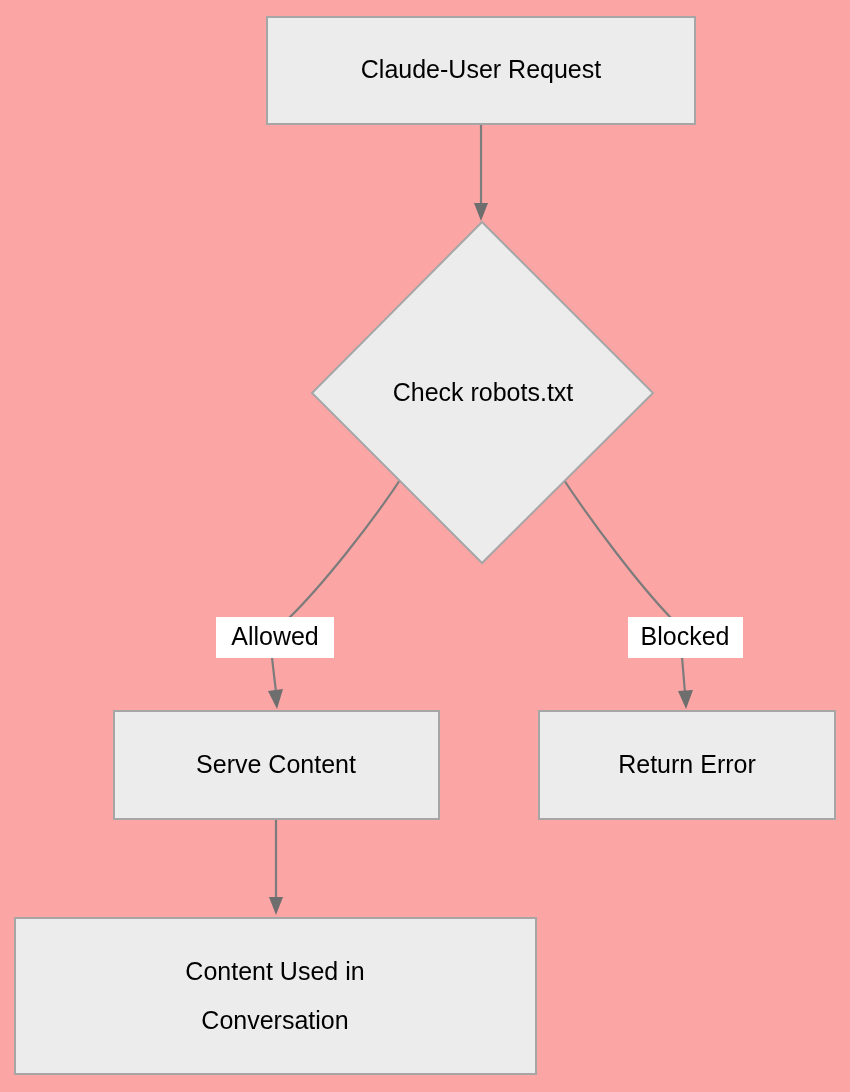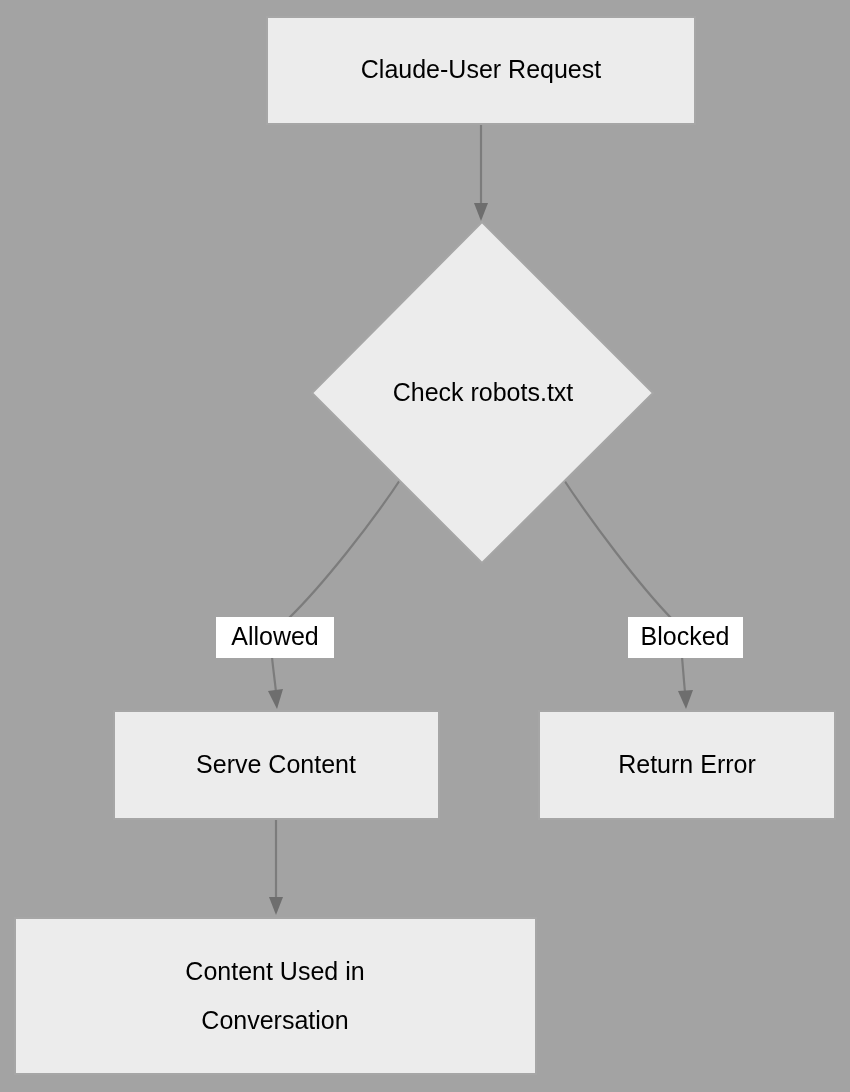--- a/index.html
+++ b/index.html
@@ -18,7 +18,7 @@
     position: relative;
     width: 850px;
     height: 1092px;
-    background: #a3a3a3;
+    background: #fca5a5;
   }
   svg#flow-svg {
     display: block;

